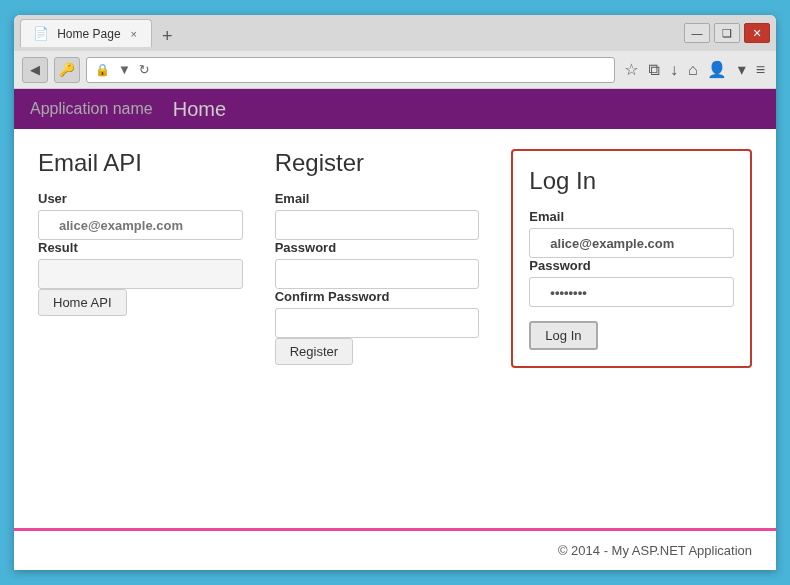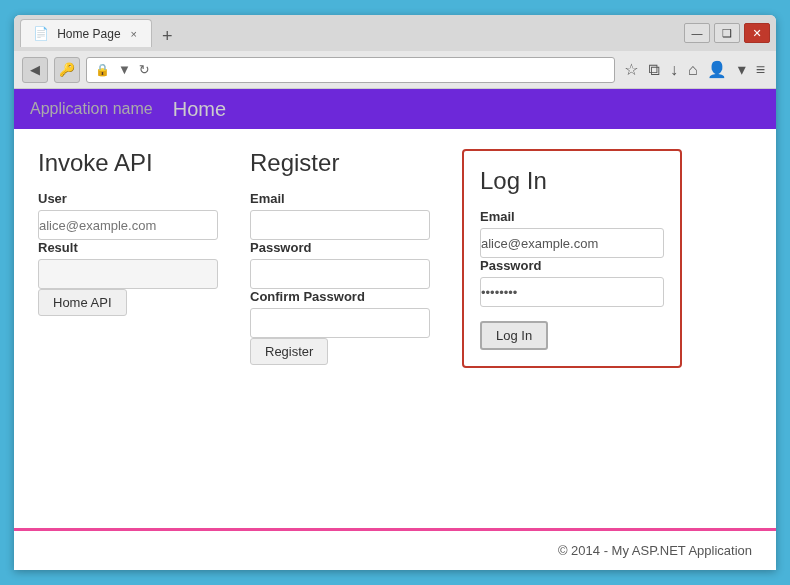--- a/index.html
+++ b/index.html
@@ -185,7 +185,7 @@
 
     
     .app-navbar {
-      background: #6d28d9;
+      background: #701a75;
       height: 40px;
       display: flex;
       align-items: center;

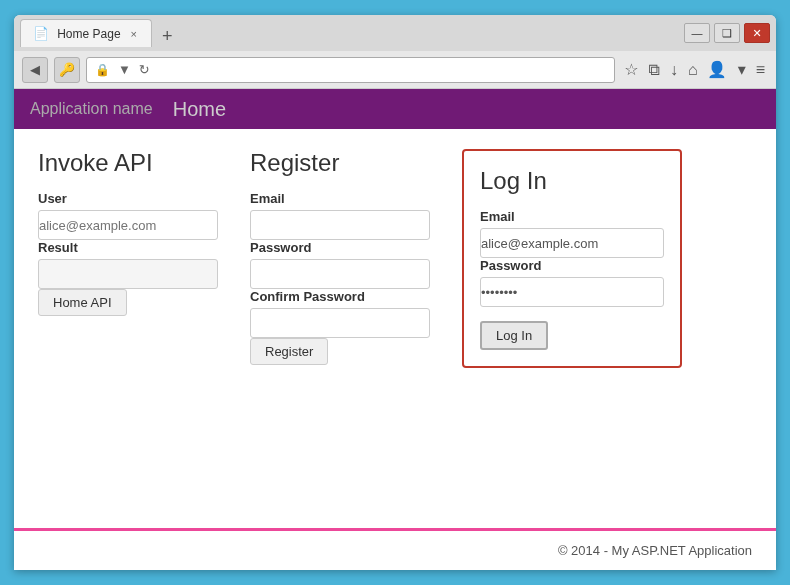--- a/index.html
+++ b/index.html
@@ -361,7 +361,7 @@
     <div class="sections-row">
 
       <div class="section">
-        <h2>Invoke API</h2>
+        <h2>Email API</h2>
         <div class="form-group">
           <label>User</label>
           <input class="form-input" type="text" placeholder="alice@example.com" style="">

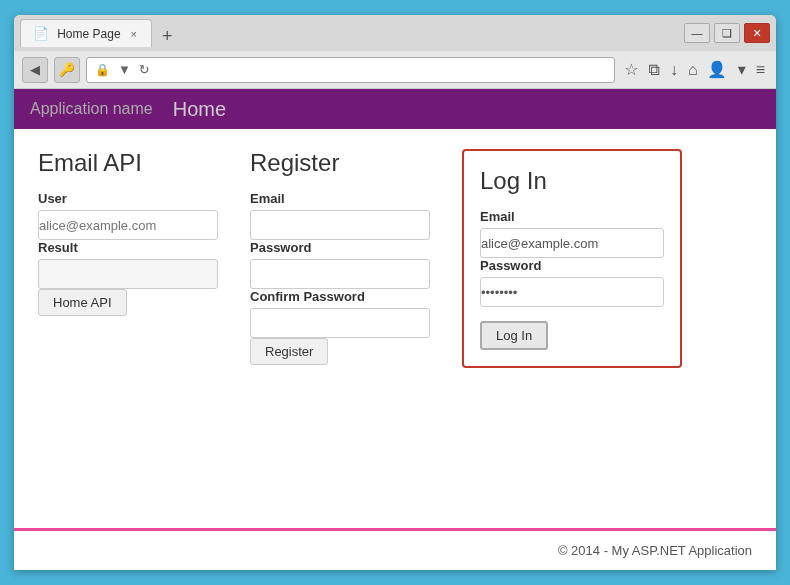--- a/index.html
+++ b/index.html
@@ -242,13 +242,14 @@
 
     .form-input {
       width: 100%;
-      padding: 5px 0;
+      padding: 5px 20px;
       border: 1px solid #ccc;
       border-radius: 3px;
       font-size: 13px;
       color: #555;
       background: white;
       height: 30px;
+      font-weight: bold;
     }
 
     .form-input.result-input {

